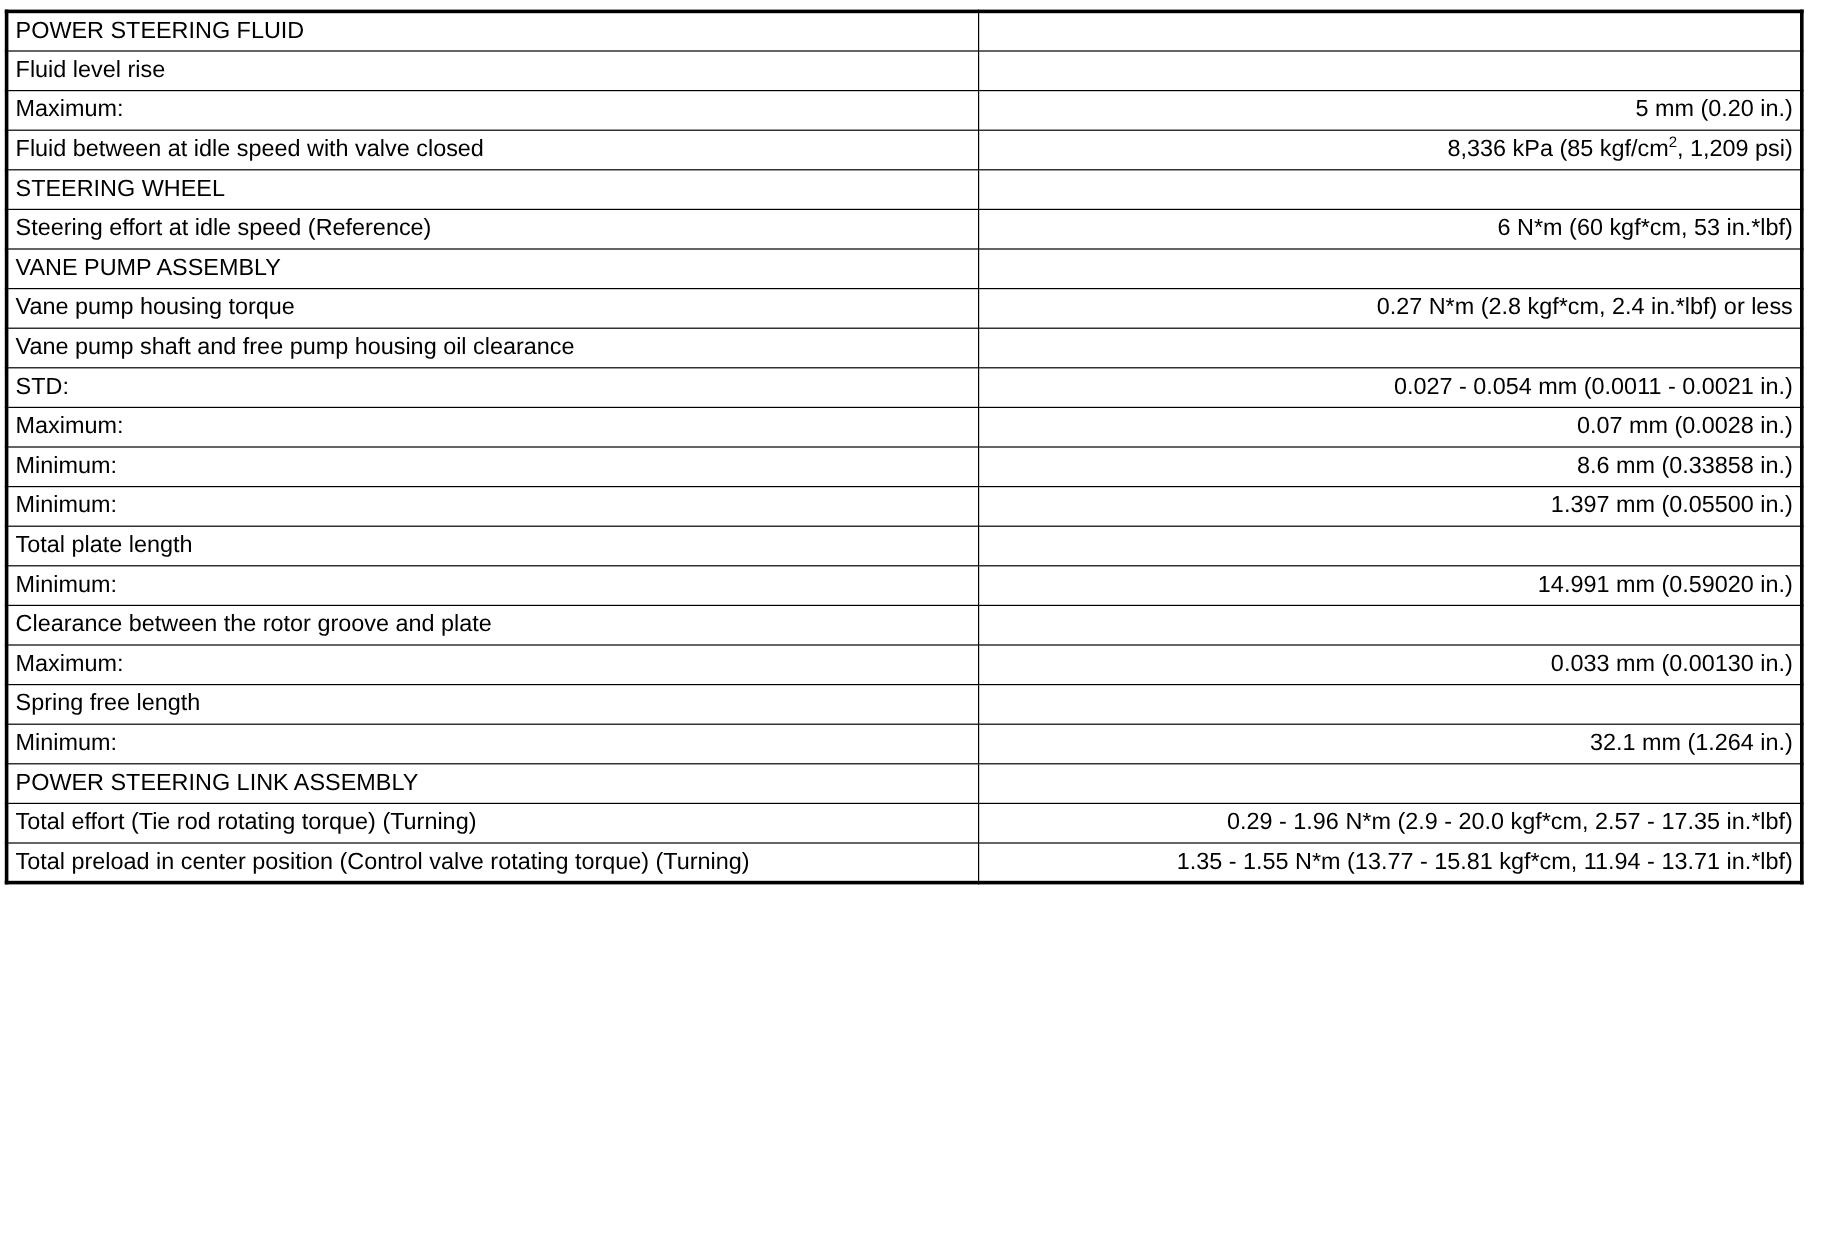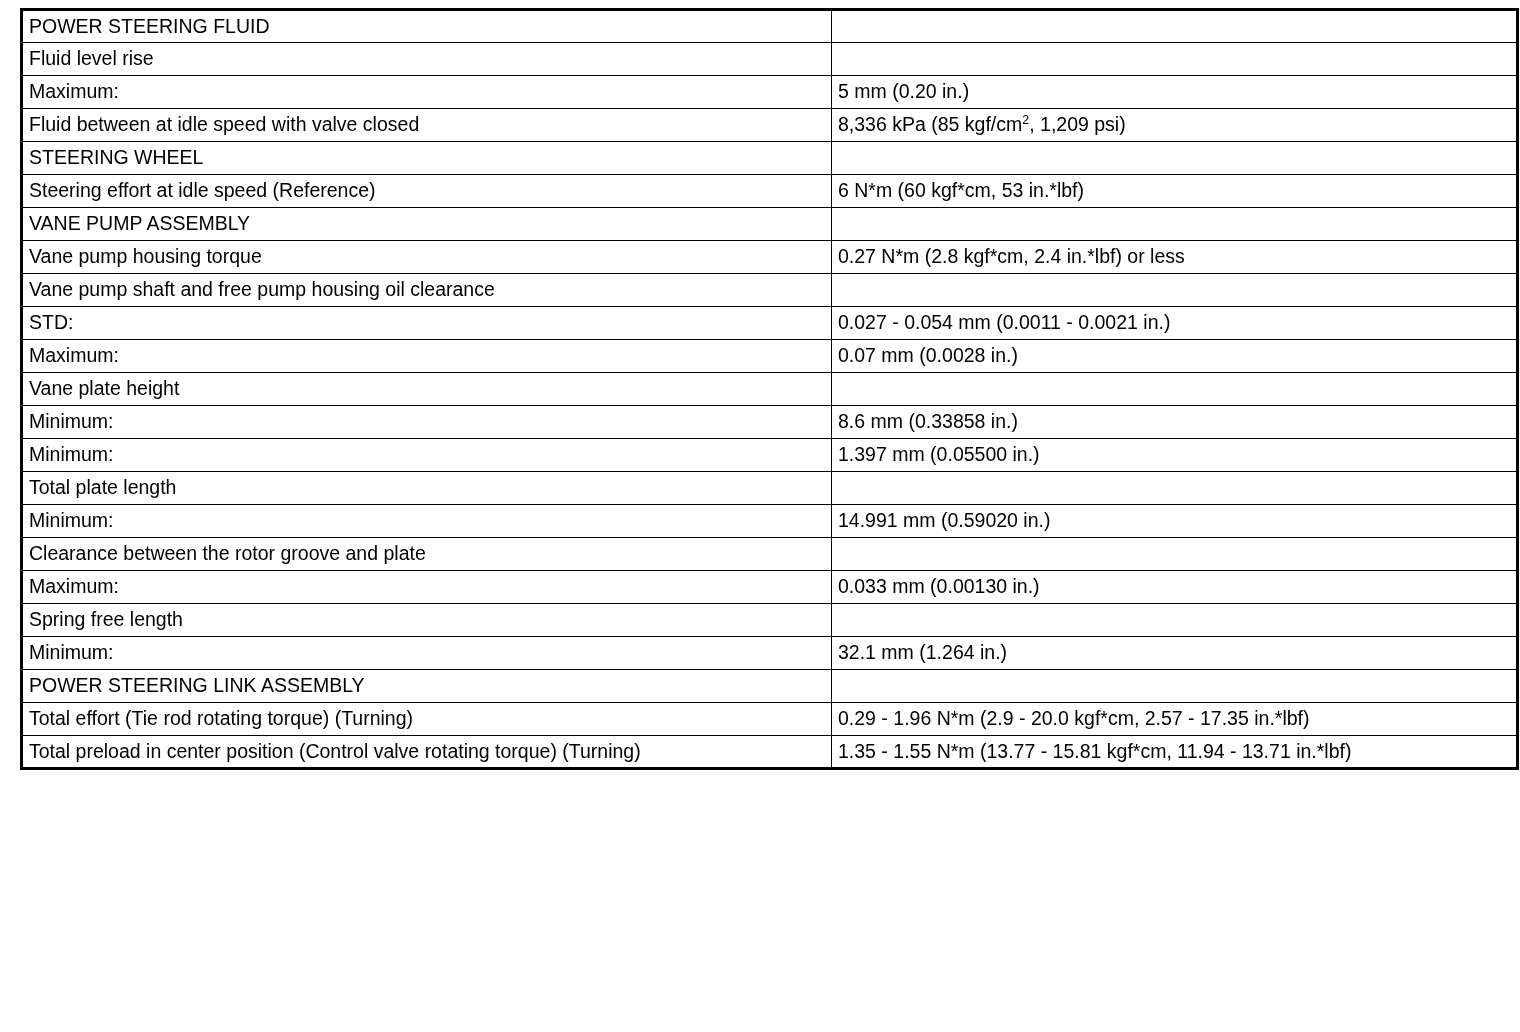--- a/index.html
+++ b/index.html
@@ -19,7 +19,7 @@
     width: 1291px;
     height: 1032px;
     box-sizing: border-box;
-    padding: 8px 10px 6px 20px;
+    padding: 8px 10px 6px 4px;
   }
   table.spec {
     border-collapse: collapse;

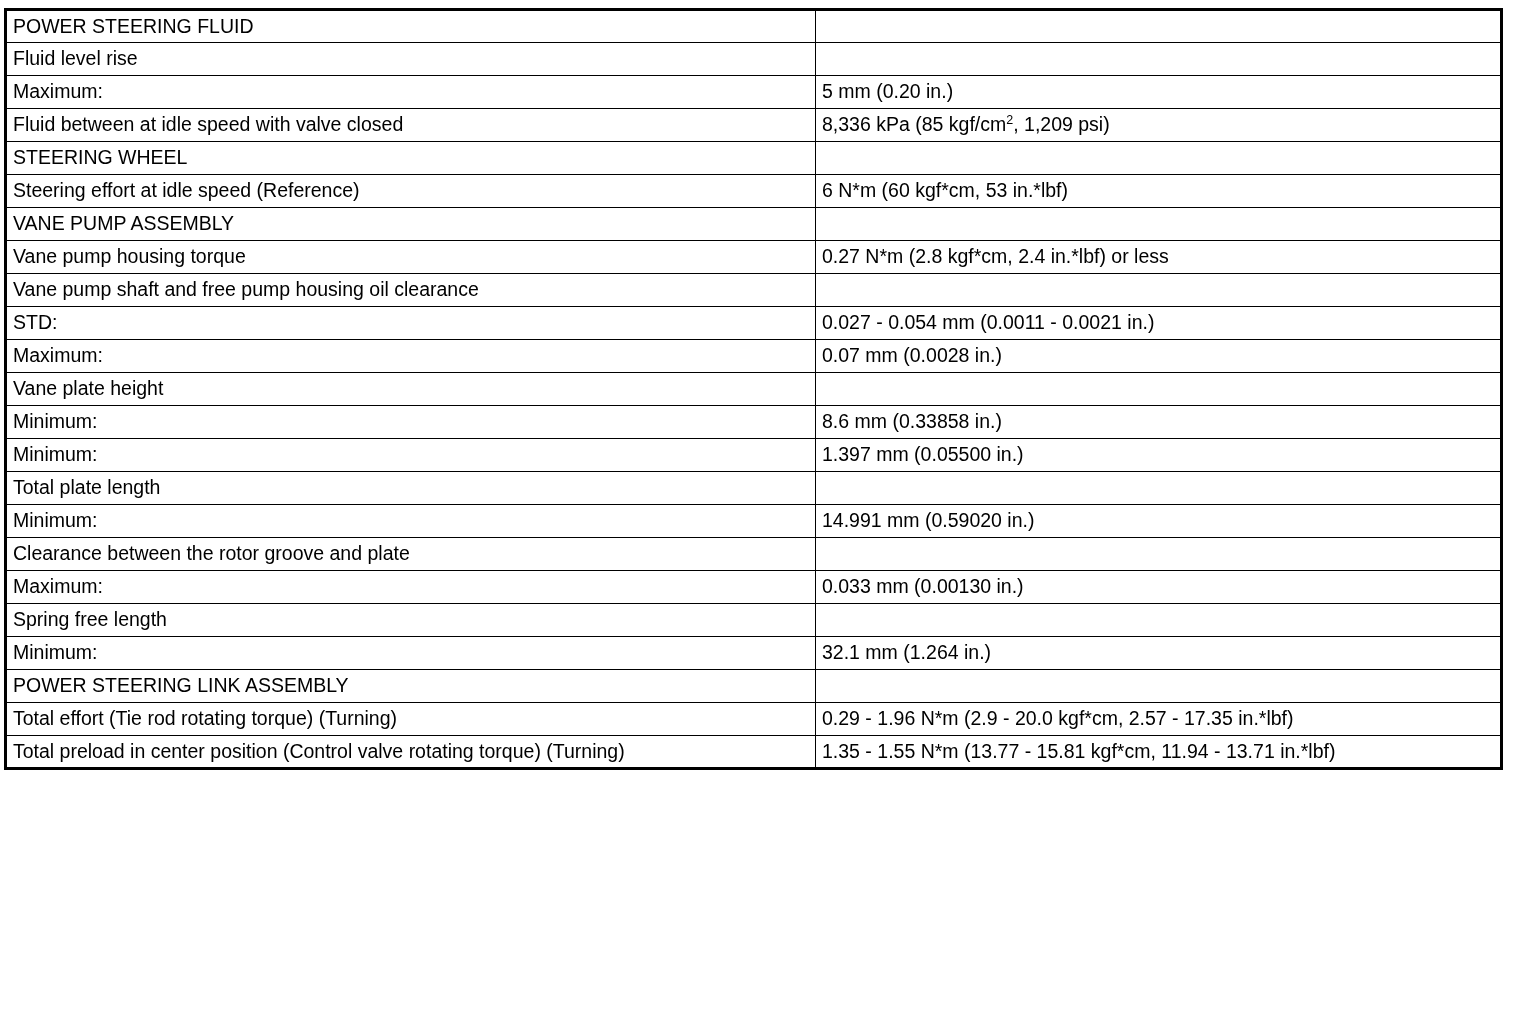--- a/index.html
+++ b/index.html
@@ -39,7 +39,7 @@
     overflow: visible;
   }
   td.col-label { width: 810px; }
-  td.col-value { width: 686px; }
+  td.col-value { width: 686px; text-align: right; }
   tr.section td {
     font-size: 19.5px;
   }

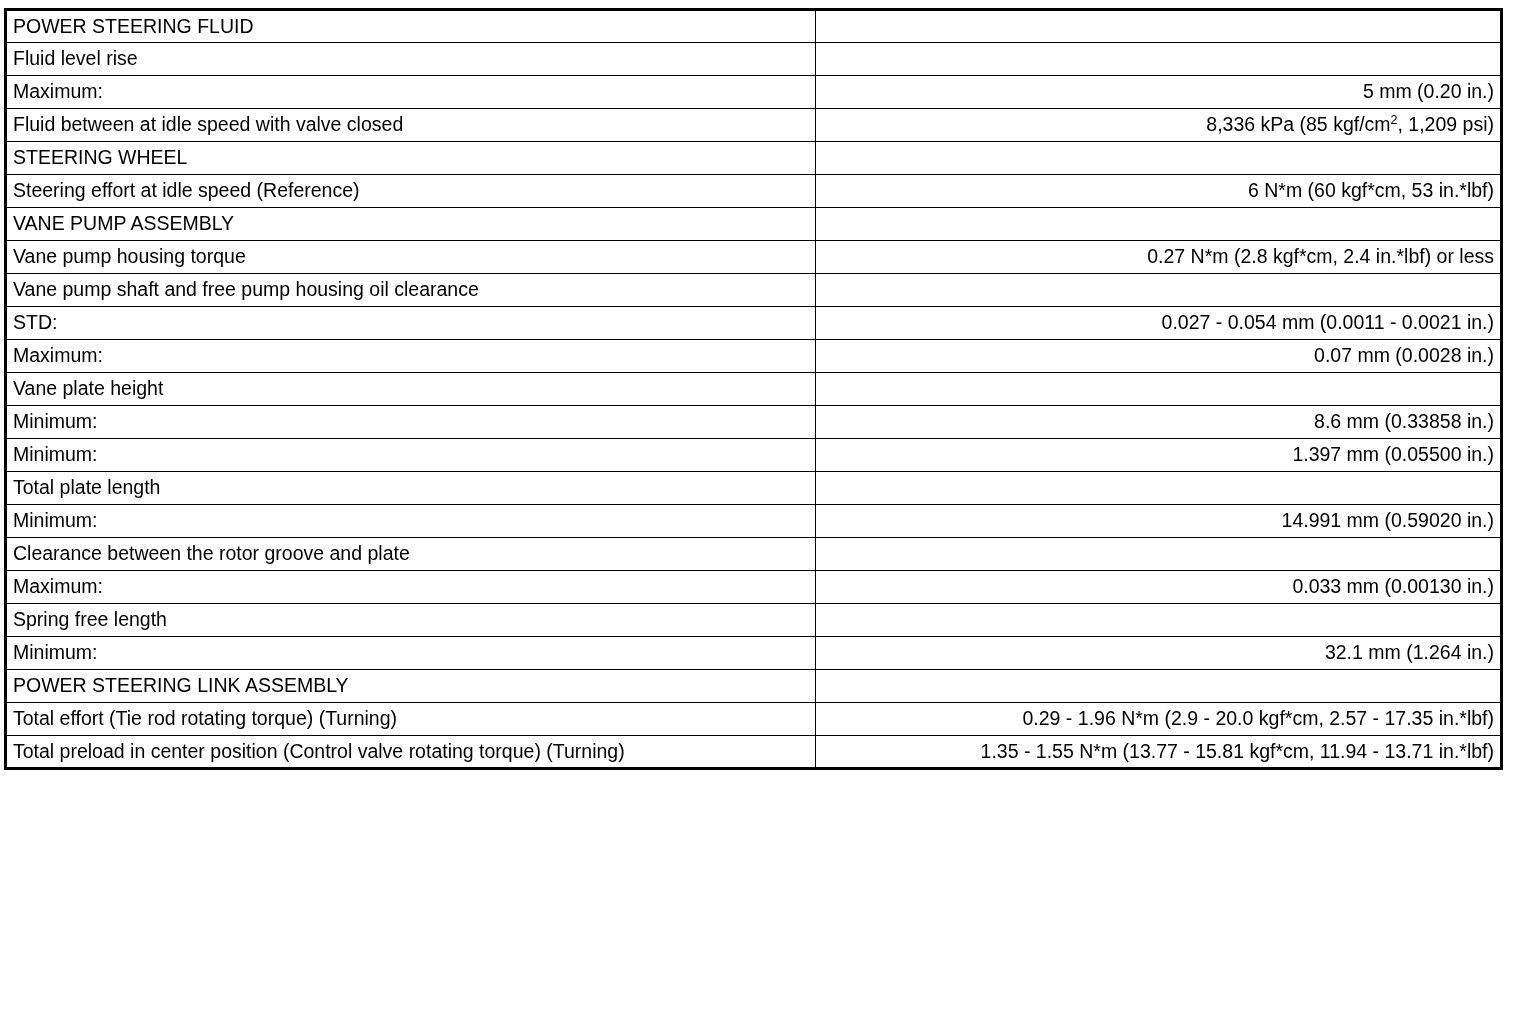--- a/index.html
+++ b/index.html
@@ -100,10 +100,6 @@
           <td class="col-value">0.07 mm (0.0028 in.)</td>
         </tr>
         <tr>
-          <td class="col-label">Vane plate height</td>
-          <td class="col-value"></td>
-        </tr>
-        <tr>
           <td class="col-label">Minimum:</td>
           <td class="col-value">8.6 mm (0.33858 in.)</td>
         </tr>

